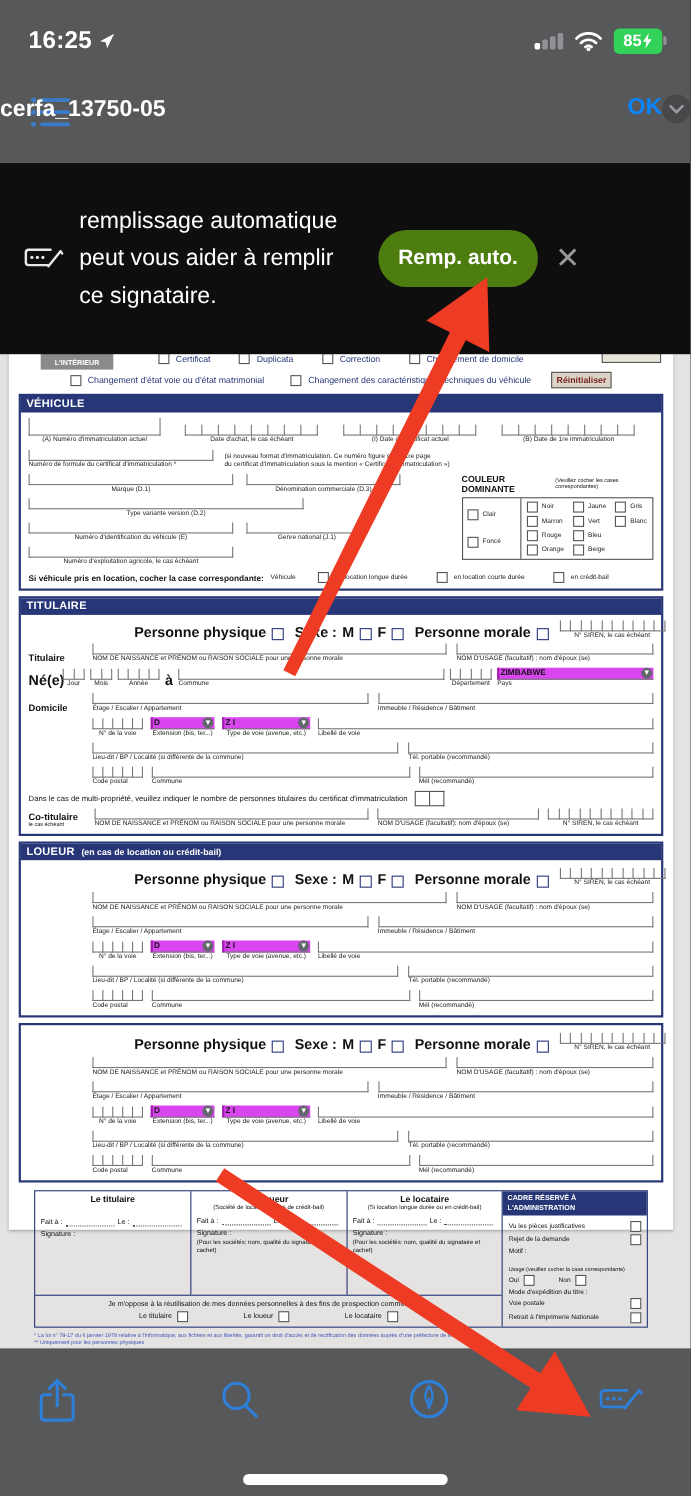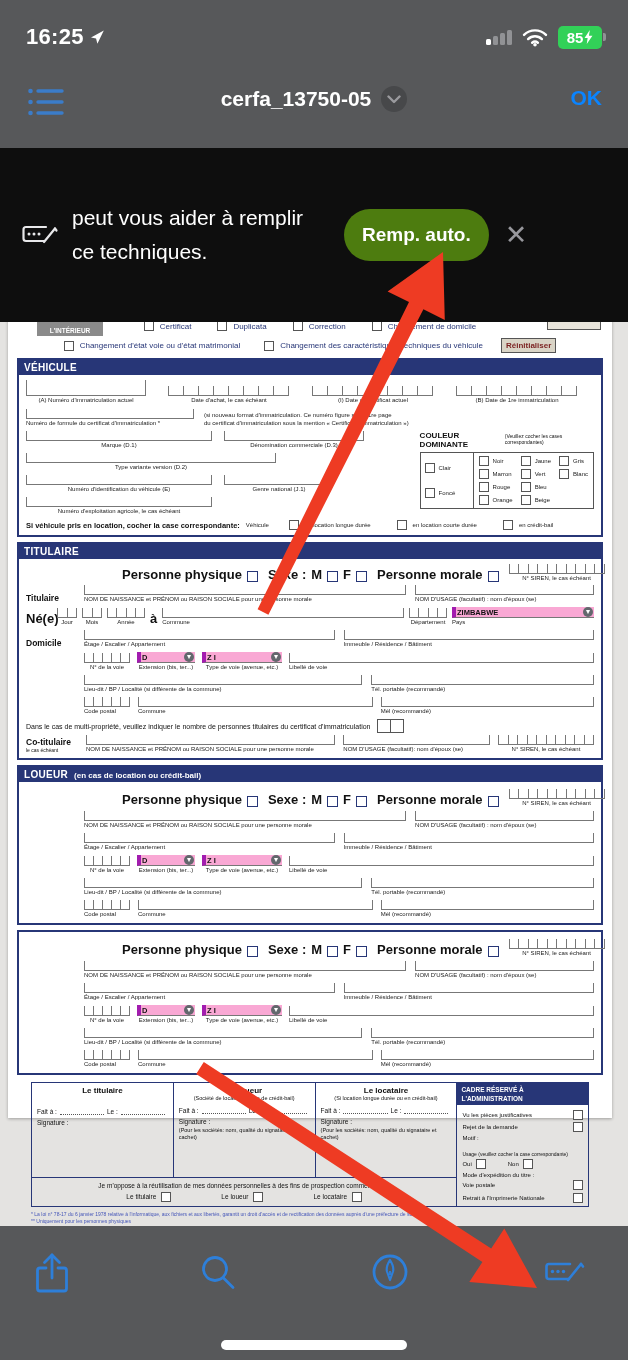--- a/index.html
+++ b/index.html
@@ -20,7 +20,7 @@
   
   .nav{position:absolute;top:60px;left:0;right:0;height:88px;z-index:10;}
   .nav .listbtn{position:absolute;left:26px;top:24px;}
-  .nav-center{position:absolute;left:0;right:0;top:26px;display:flex;justify-content:center;align-items:center;gap:10px;}
+  .nav-center{position:absolute;left:0;right:0;top:26px;display:flex;justify-content:space-between;align-items:center;gap:10px;}
   .nav-title{color:#fff;font-size:21px;font-weight:bold;}
   .chev{width:26px;height:26px;border-radius:50%;background:#47484a;display:flex;align-items:center;justify-content:center;}
   .okbtn{position:absolute;right:26px;top:26px;color:#0a84ff;font-size:21px;font-weight:bold;background:none;border:none;padding:0;}

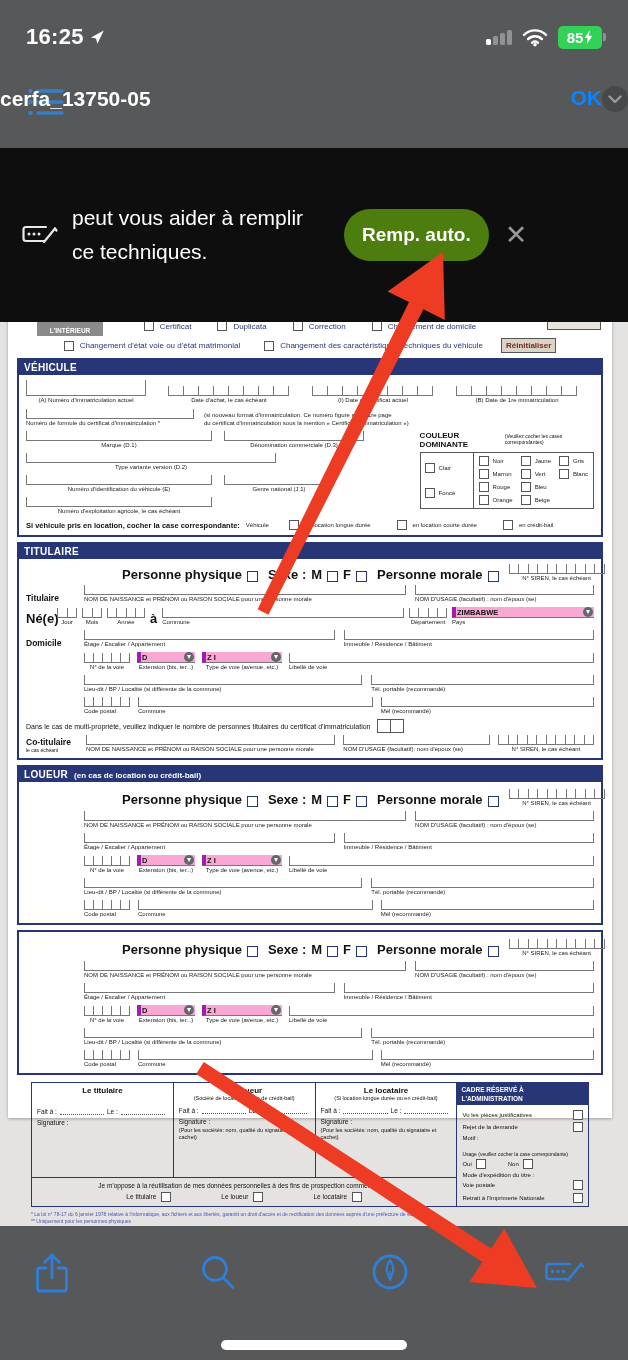--- a/index.html
+++ b/index.html
@@ -896,6 +896,7 @@
         </g>
     </svg>
     <div class="banner-msg">
+      <span>remplissage automatique</span>
       <span>peut vous aider à remplir</span>
       <span>ce techniques.</span>
     </div>

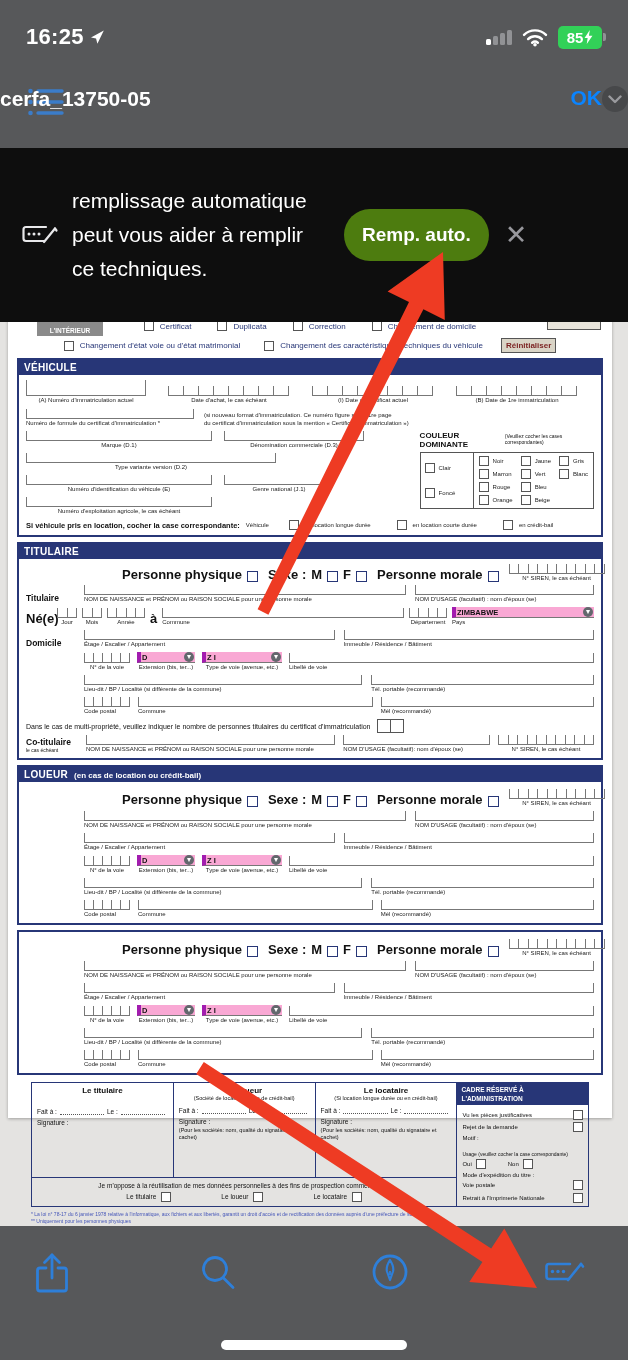--- a/index.html
+++ b/index.html
@@ -898,7 +898,7 @@
     <div class="banner-msg">
       <span>remplissage automatique</span>
       <span>peut vous aider à remplir</span>
-      <span>ce techniques.</span>
+      <span>ce signataire.</span>
     </div>
     <button class="autofill-btn">Remp. auto.</button>
     <button class="close-x">✕</button>

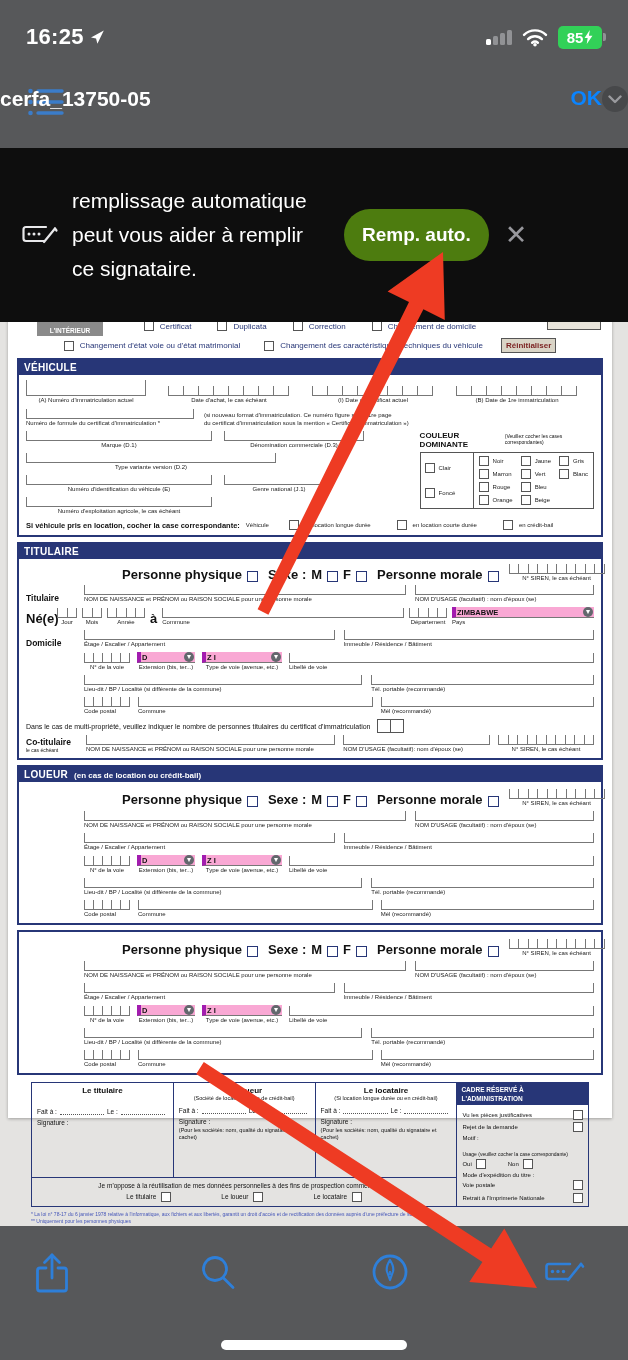--- a/index.html
+++ b/index.html
@@ -45,8 +45,8 @@
   .row{display:flex;align-items:flex-end;}
   .fg{display:flex;flex-direction:column;}
   .fld{border:1px solid #777;border-top:none;height:10px;width:100%;box-sizing:border-box;background:#fff;}
-  .fldo{border-left:4px solid #a21caf;border-bottom:1px solid #777;height:11px;display:flex;align-items:center;
-        justify-content:space-between;box-sizing:border-box;padding:0 1px;background:#f9a8d4;}
+  .fldo{border-left:2px solid #a21caf;border-bottom:1px solid #777;height:11px;display:flex;align-items:flex-start;
+        justify-content:space-between;box-sizing:border-box;padding:0 1px;background:#d946ef;}
   .comb{display:flex;height:10px;}
   .comb i{width:9px;border-left:1px solid #777;border-bottom:1px solid #777;}
   .comb i:last-child{border-right:1px solid #777;}

